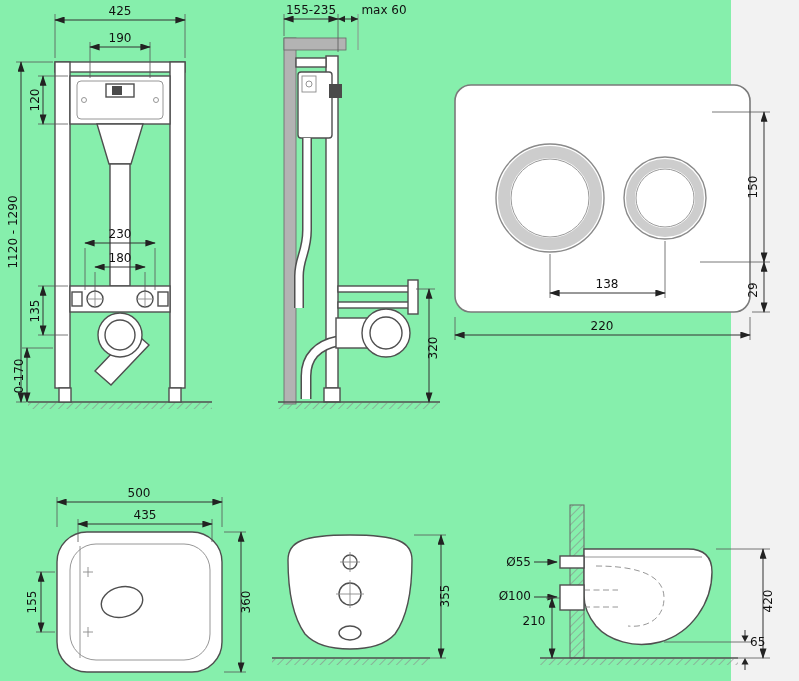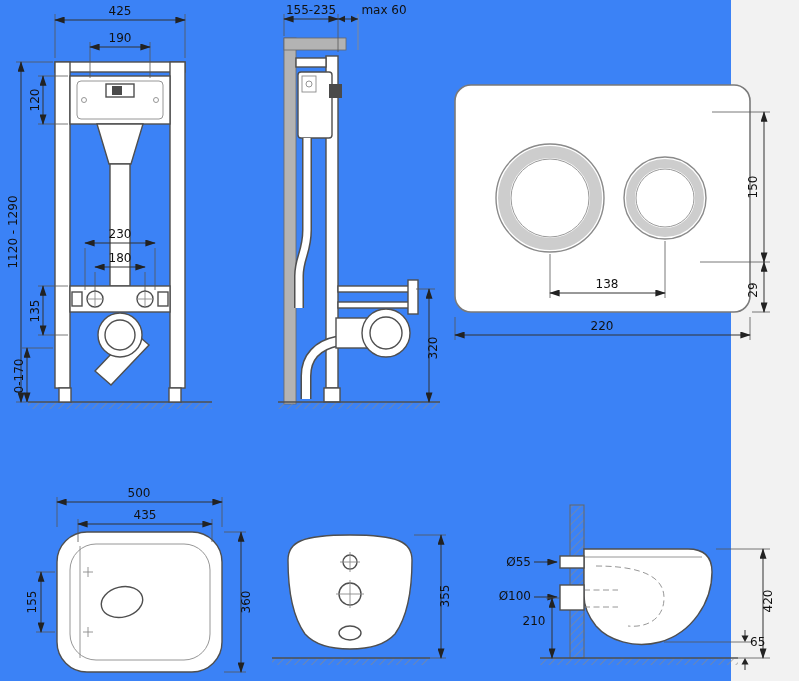--- a/index.html
+++ b/index.html
@@ -4,7 +4,7 @@
 <style>
   html,body { margin:0; padding:0; background:#f2f2f2; }
   .sheet {
-    width:731px; height:681px; background:#3b82f6; position:relative;
+    width:731px; height:681px; background:#86efac; position:relative;
     font-family:"DejaVu Sans", sans-serif;
   }
   svg { display:block; }

